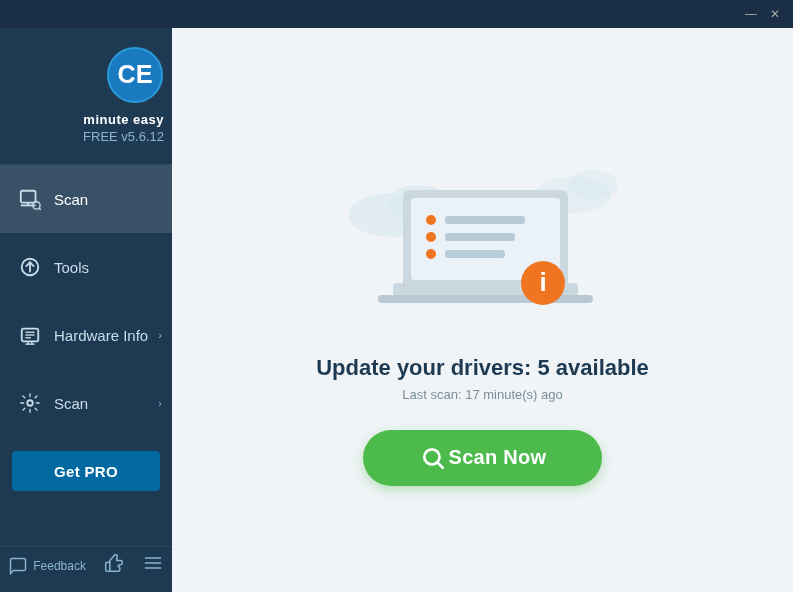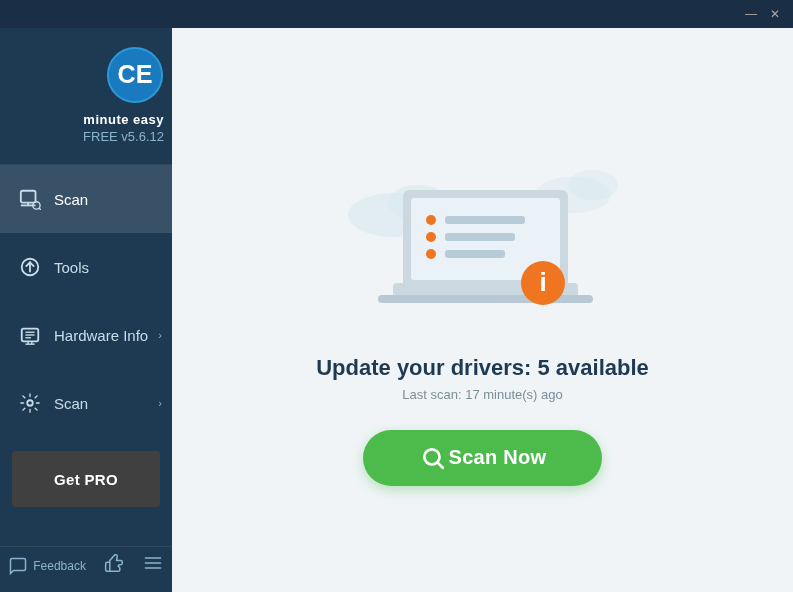--- a/index.html
+++ b/index.html
@@ -106,13 +106,13 @@
 
     .get-pro-btn {
       margin: 14px 12px 0;
-      background: #404040;
+      background: #0369a1;
       color: #fff;
       font-size: 15px;
       font-weight: 700;
       border: none;
       border-radius: 4px;
-      height: 56px;
+      height: 40px;
       cursor: pointer;
       display: flex;
       align-items: center;

